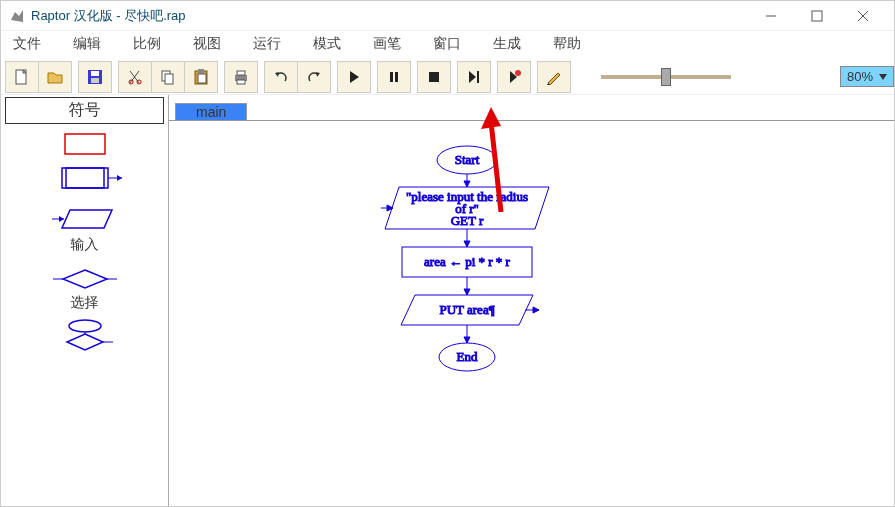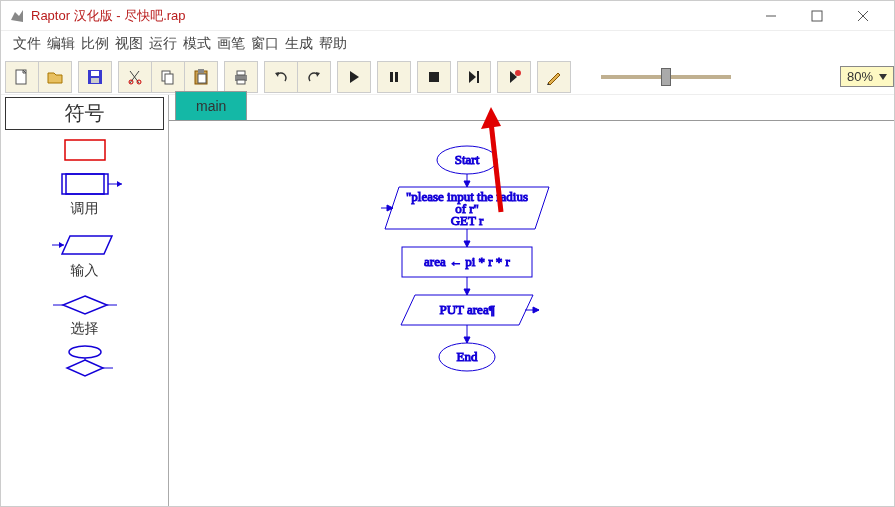--- a/index.html
+++ b/index.html
@@ -6,7 +6,7 @@
   body { width: 895px; height: 507px; background: #fff; border: 1px solid #ccc; overflow: hidden; font-size: 13px; color: #333; }
   .titlebar { height: 30px; display: flex; align-items: center; padding: 0 8px; background: #fff; border-bottom: 1px solid #eee; }
   .titlebar .app-icon { width: 16px; height: 16px; margin-right: 6px; }
-  .titlebar .title { flex: 1; color: #b91c1c; font-size: 13px; }
+  .titlebar .title { flex: 1; color: #0c4a6e; font-size: 13px; }
   .winbtn { width: 46px; height: 30px; display: flex; align-items: center; justify-content: center; color: #777; }
   .menubar { display: flex; gap: 6px; padding: 4px 12px; color: #444; font-size: 14px; }
   .menubar span { cursor: pointer; }

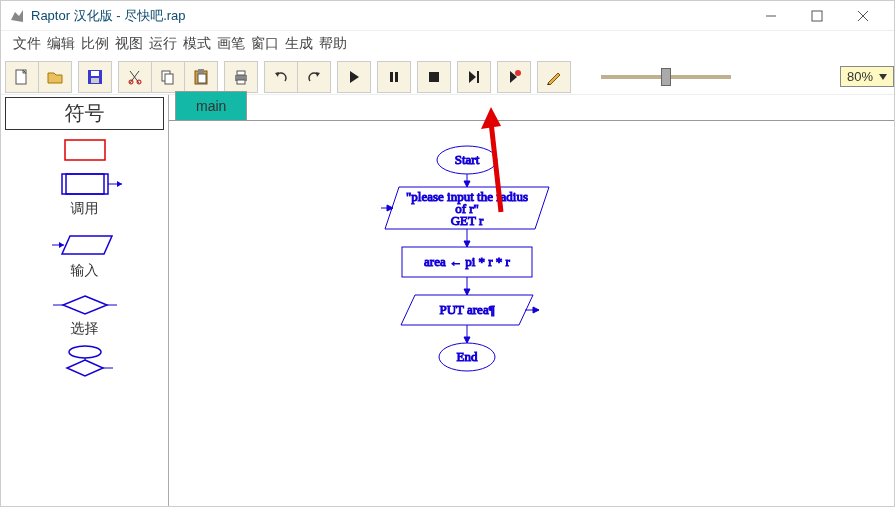--- a/index.html
+++ b/index.html
@@ -8,7 +8,7 @@
   .titlebar .app-icon { width: 16px; height: 16px; margin-right: 6px; }
   .titlebar .title { flex: 1; color: #0c4a6e; font-size: 13px; }
   .winbtn { width: 46px; height: 30px; display: flex; align-items: center; justify-content: center; color: #777; }
-  .menubar { display: flex; gap: 6px; padding: 4px 12px; color: #444; font-size: 14px; }
+  .menubar { display: flex; gap: 32px; padding: 4px 12px; color: #444; font-size: 14px; }
   .menubar span { cursor: pointer; }
   .toolbar { height: 36px; display: flex; align-items: center; padding-left: 4px; margin-top: 2px; border-bottom: 1px solid #eee; }
   .tbtn { width: 34px; height: 32px; display: flex; align-items: center; justify-content: center; border: 1px solid #ccc; background: #f7f3e0; margin-left: -1px; }

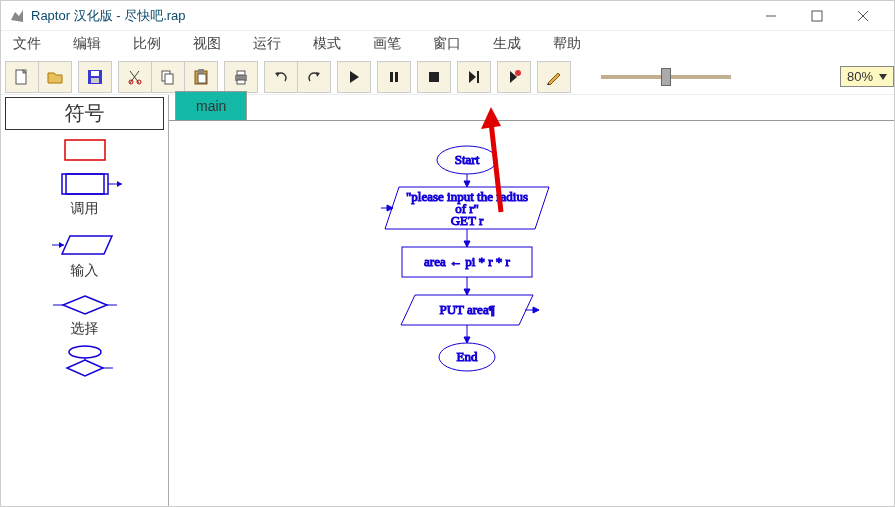--- a/index.html
+++ b/index.html
@@ -16,7 +16,7 @@
   .tbtn.sep { width: 8px; border: none; background: transparent; }
   .slider-wrap { flex: 1; display: flex; align-items: center; padding: 0 20px 0 30px; }
   .slider-wrap input[type=range] { width: 130px; }
-  .zoom-box { border: 1px solid #888; padding: 2px 6px; background: #fef9c3; display: flex; align-items: center; gap: 6px; }
+  .zoom-box { border: 1px solid #888; padding: 2px 6px; background: #7dd3fc; display: flex; align-items: center; gap: 6px; }
   .zoom-box .tri { width: 0; height: 0; border-left: 4px solid transparent; border-right: 4px solid transparent; border-top: 6px solid #333; }
   .work { display: flex; height: calc(100% - 30px - 26px - 36px); }
   .side { width: 168px; border-right: 1px solid #aaa; background: #fff; text-align: center; }

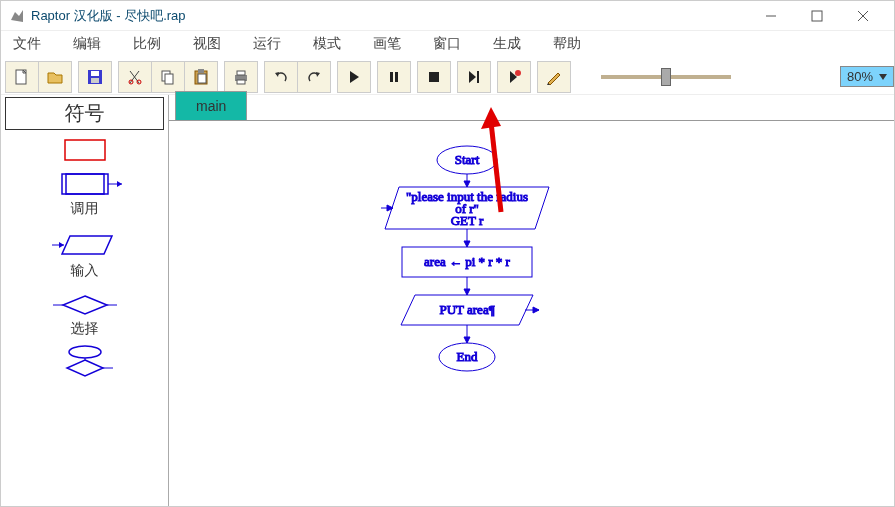--- a/index.html
+++ b/index.html
@@ -20,7 +20,7 @@
   .zoom-box .tri { width: 0; height: 0; border-left: 4px solid transparent; border-right: 4px solid transparent; border-top: 6px solid #333; }
   .work { display: flex; height: calc(100% - 30px - 26px - 36px); }
   .side { width: 168px; border-right: 1px solid #aaa; background: #fff; text-align: center; }
-  .side-title { border: 1px solid #333; margin: 2px 4px; font-size: 20px; padding: 2px 12px; }
+  .side-title { border: 1px solid #333; margin: 2px 4px; font-size: 16px; padding: 2px 12px; }
   .side .sym { margin: 6px 0; }
   .side .sym .lbl { font-size: 14px; margin-top: 2px; }
   .main { flex: 1; display: flex; flex-direction: column; position: relative; }

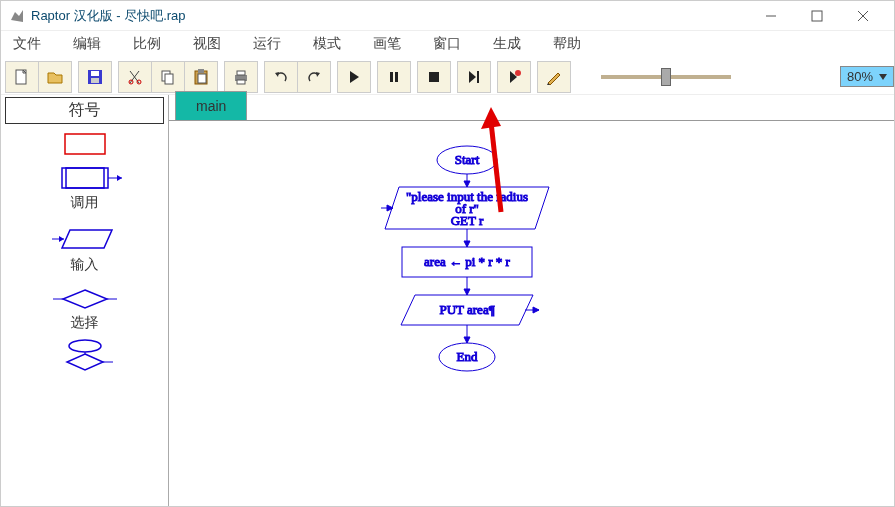--- a/index.html
+++ b/index.html
@@ -25,7 +25,7 @@
   .side .sym .lbl { font-size: 14px; margin-top: 2px; }
   .main { flex: 1; display: flex; flex-direction: column; position: relative; }
   .tabrow { display: flex; border-bottom: 1px solid #999; height: 26px; align-items: flex-end; }
-  .tab { border: 1px solid #999; border-bottom: none; padding: 6px 20px; background: #14b8a6; font-size: 14px; margin-left: 6px; }
+  .tab { border: 1px solid #999; border-bottom: none; padding: 0 20px; background: #3b82f6; font-size: 14px; margin-left: 6px; }
   .canvas { flex: 1; position: relative; background: #fff; }
   .flow { position: absolute; left: 168px; top: 24px; }
   svg.shape { display: block; }

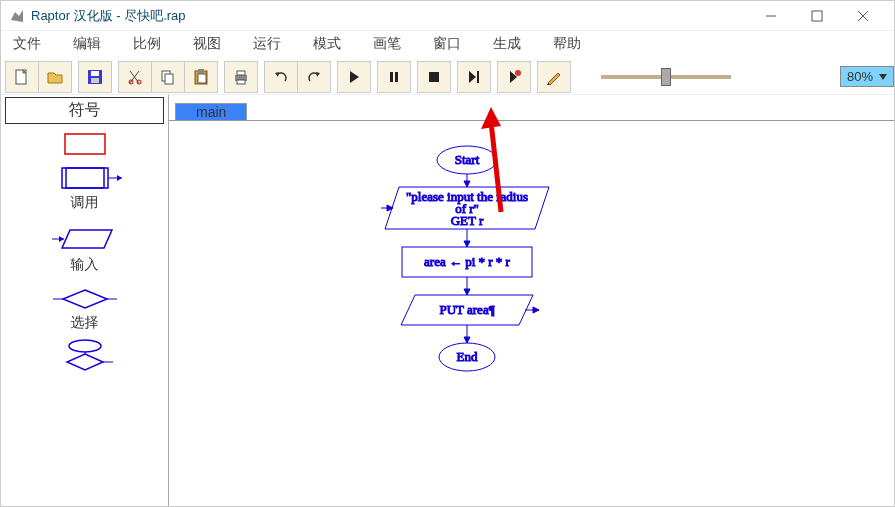--- a/index.html
+++ b/index.html
@@ -204,7 +204,6 @@
           <line x1="68" y1="14" x2="82" y2="14" stroke="#1300d8"></line>
           <polygon points="82,14 77,11 77,17" fill="#1300d8"></polygon>
         </svg>
-      <div class="lbl">调用</div>
     </div>
 
     <div style="display:flex;justify-content:center;gap:14px">

